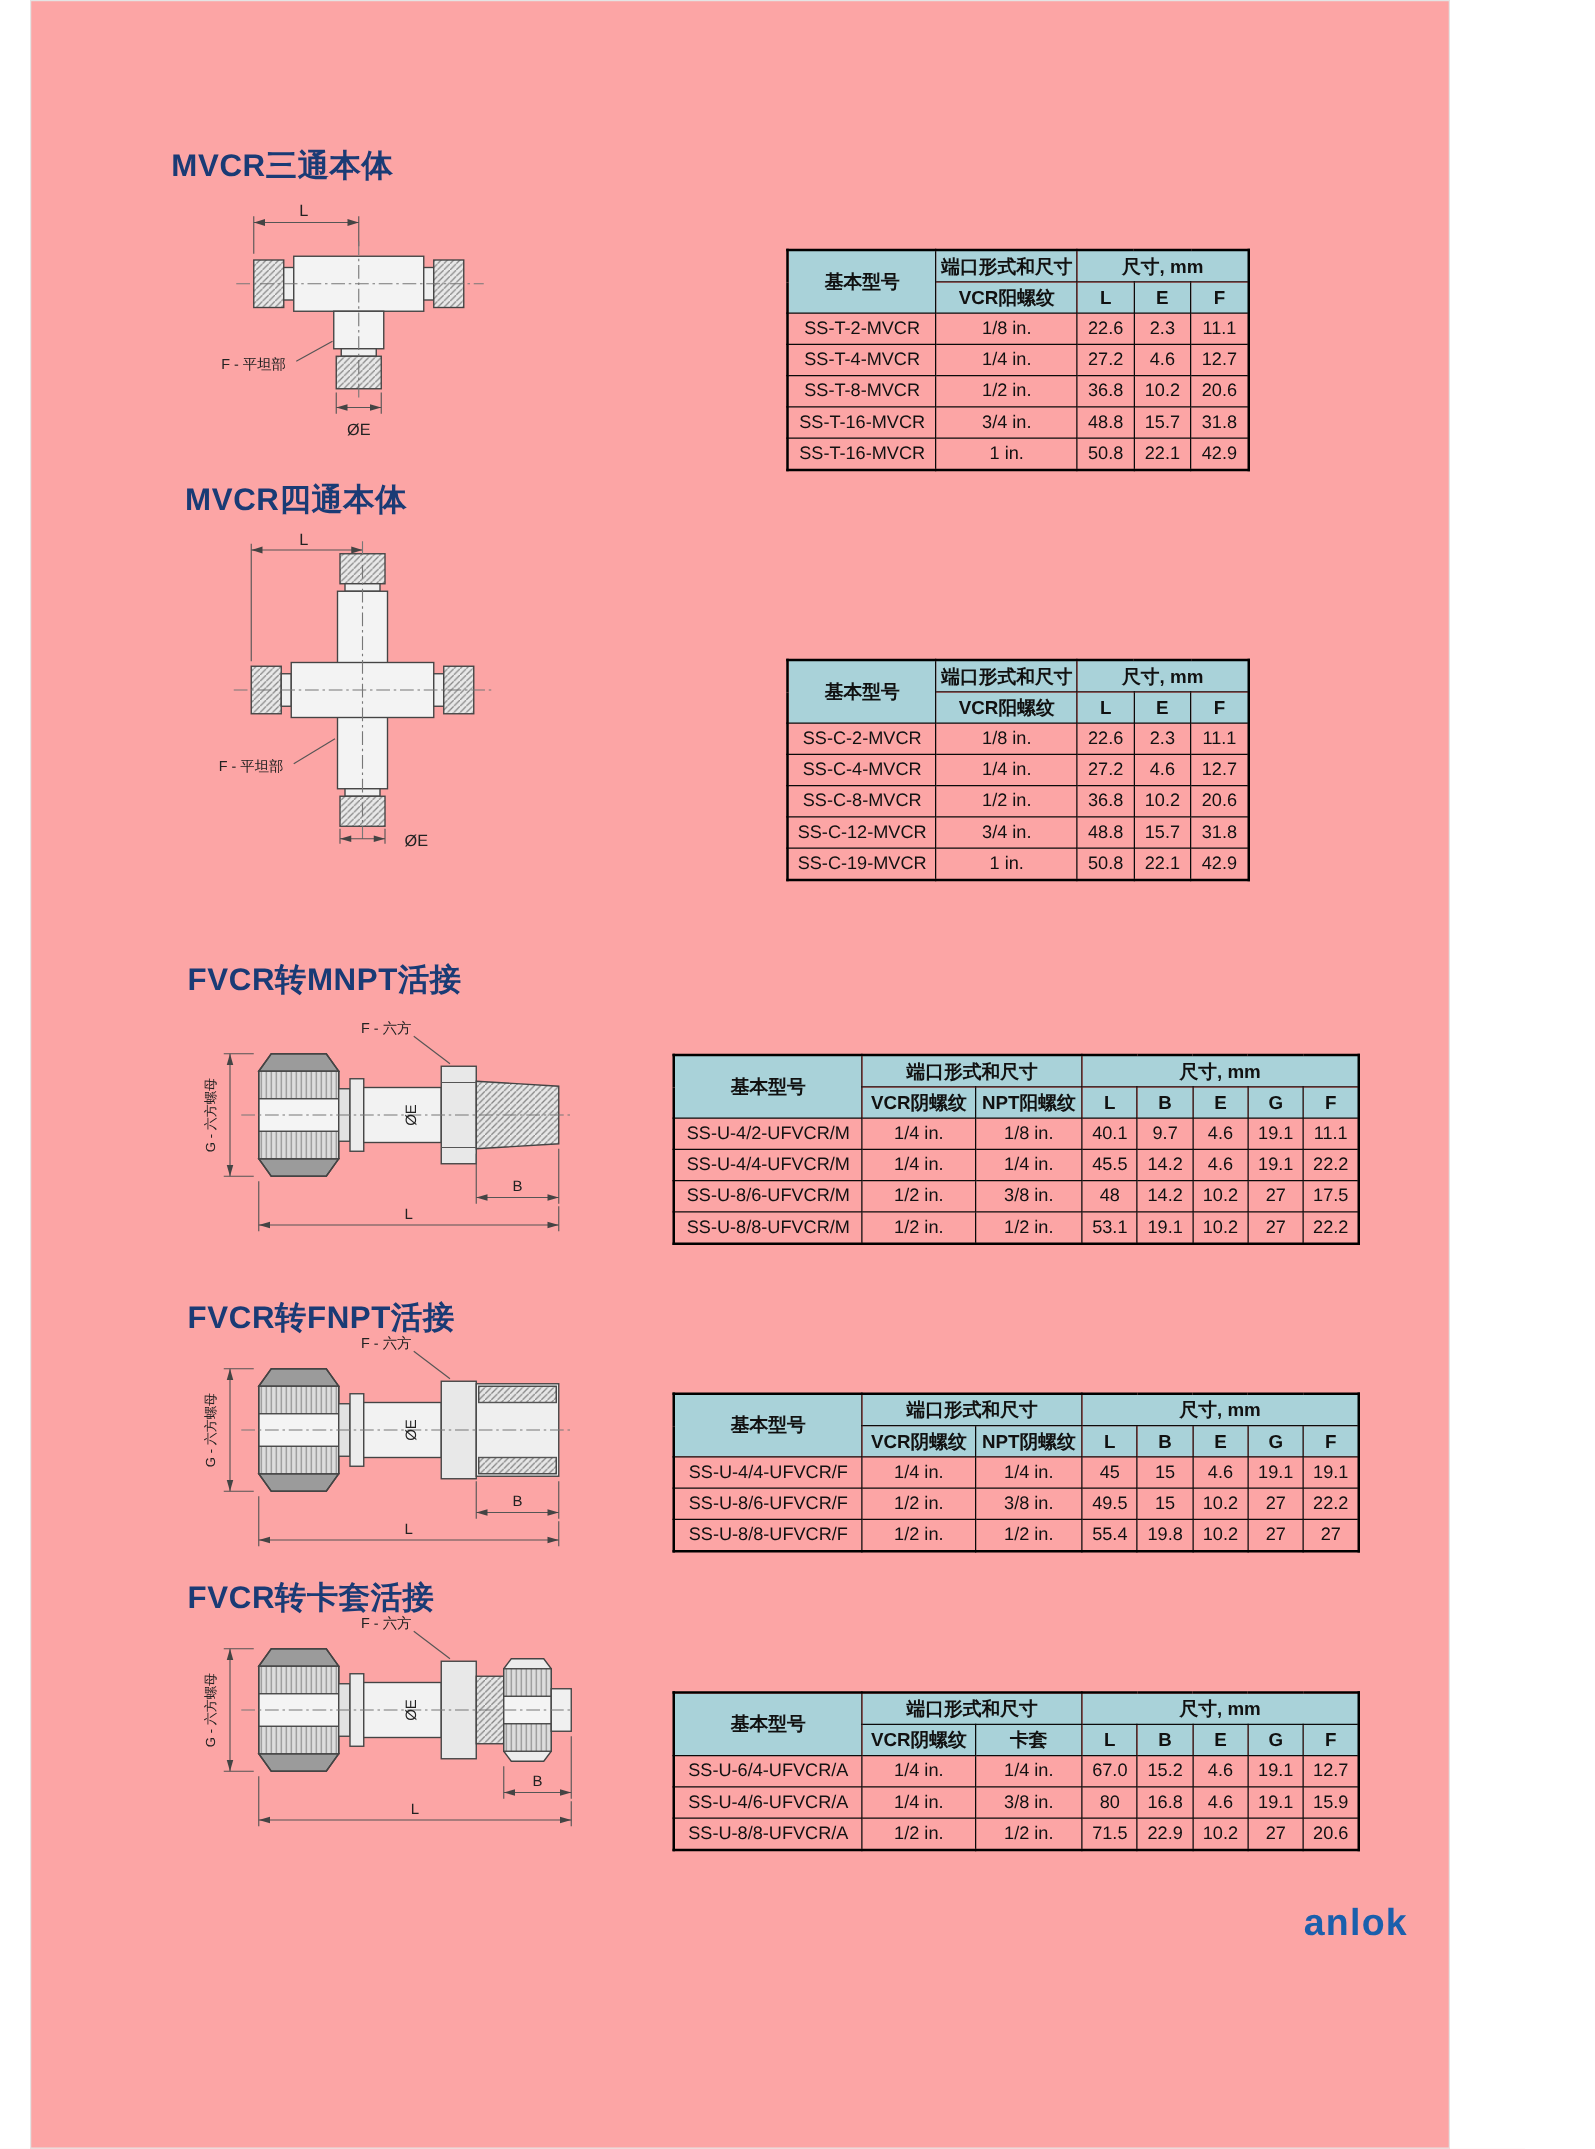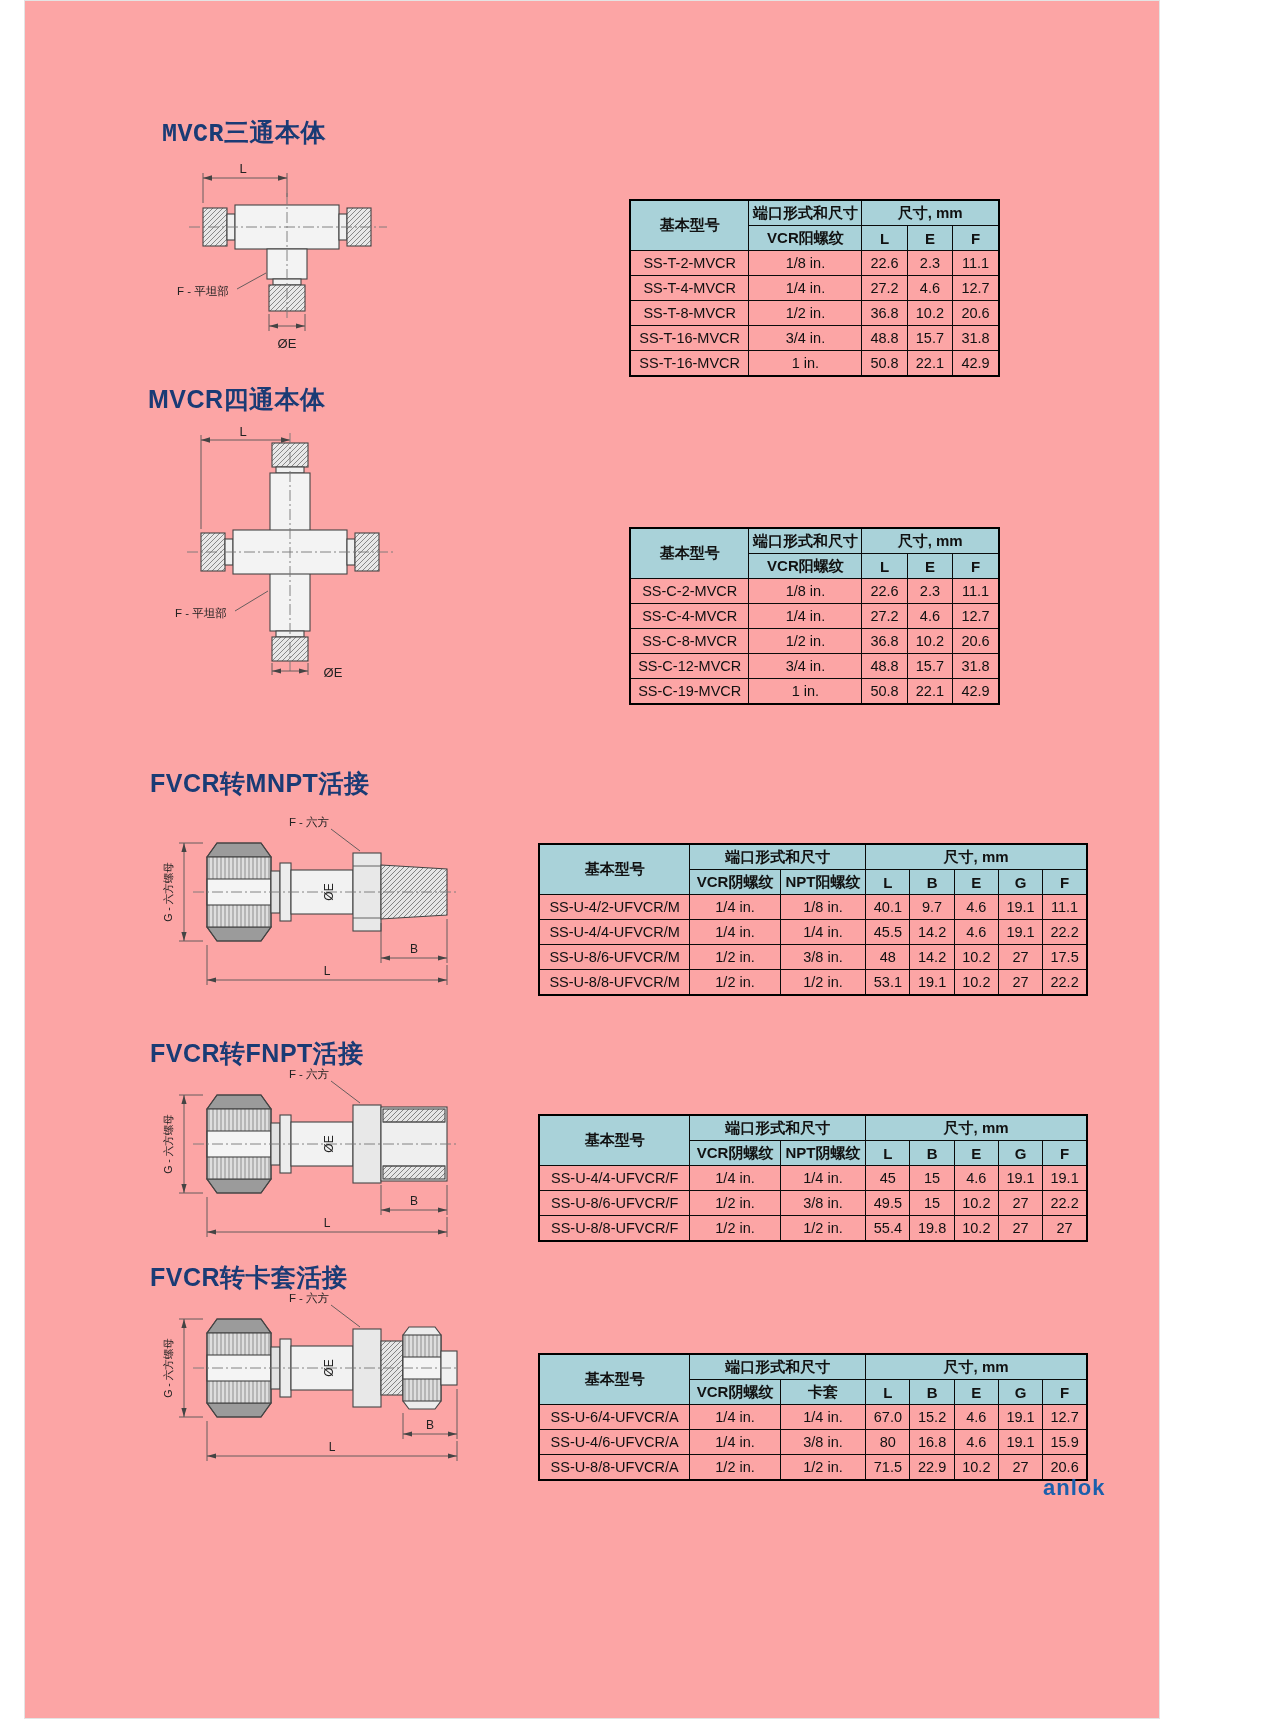--- a/index.html
+++ b/index.html
@@ -12,7 +12,7 @@
             padding-top:34px;box-sizing:border-box;gap:6px;}
   .side-tab span{color:#fff;font-weight:700;font-size:21px;line-height:1.1;}
   .sec-title{position:absolute;font-size:25px;font-weight:700;color:#1a3b75;letter-spacing:.5px;white-space:nowrap;}
-  .t1{left:137px;top:115px;font-family:Liberation Mono, monospace;}  .t2{left:123px;top:382px;}
+  .t1{left:112px;top:115px;}  .t2{left:123px;top:382px;}
   .t3{left:125px;top:766px;}  .t4{left:125px;top:1036px;} .t5{left:125px;top:1260px;text-align:center;}
 
   .tblbox{position:absolute;}

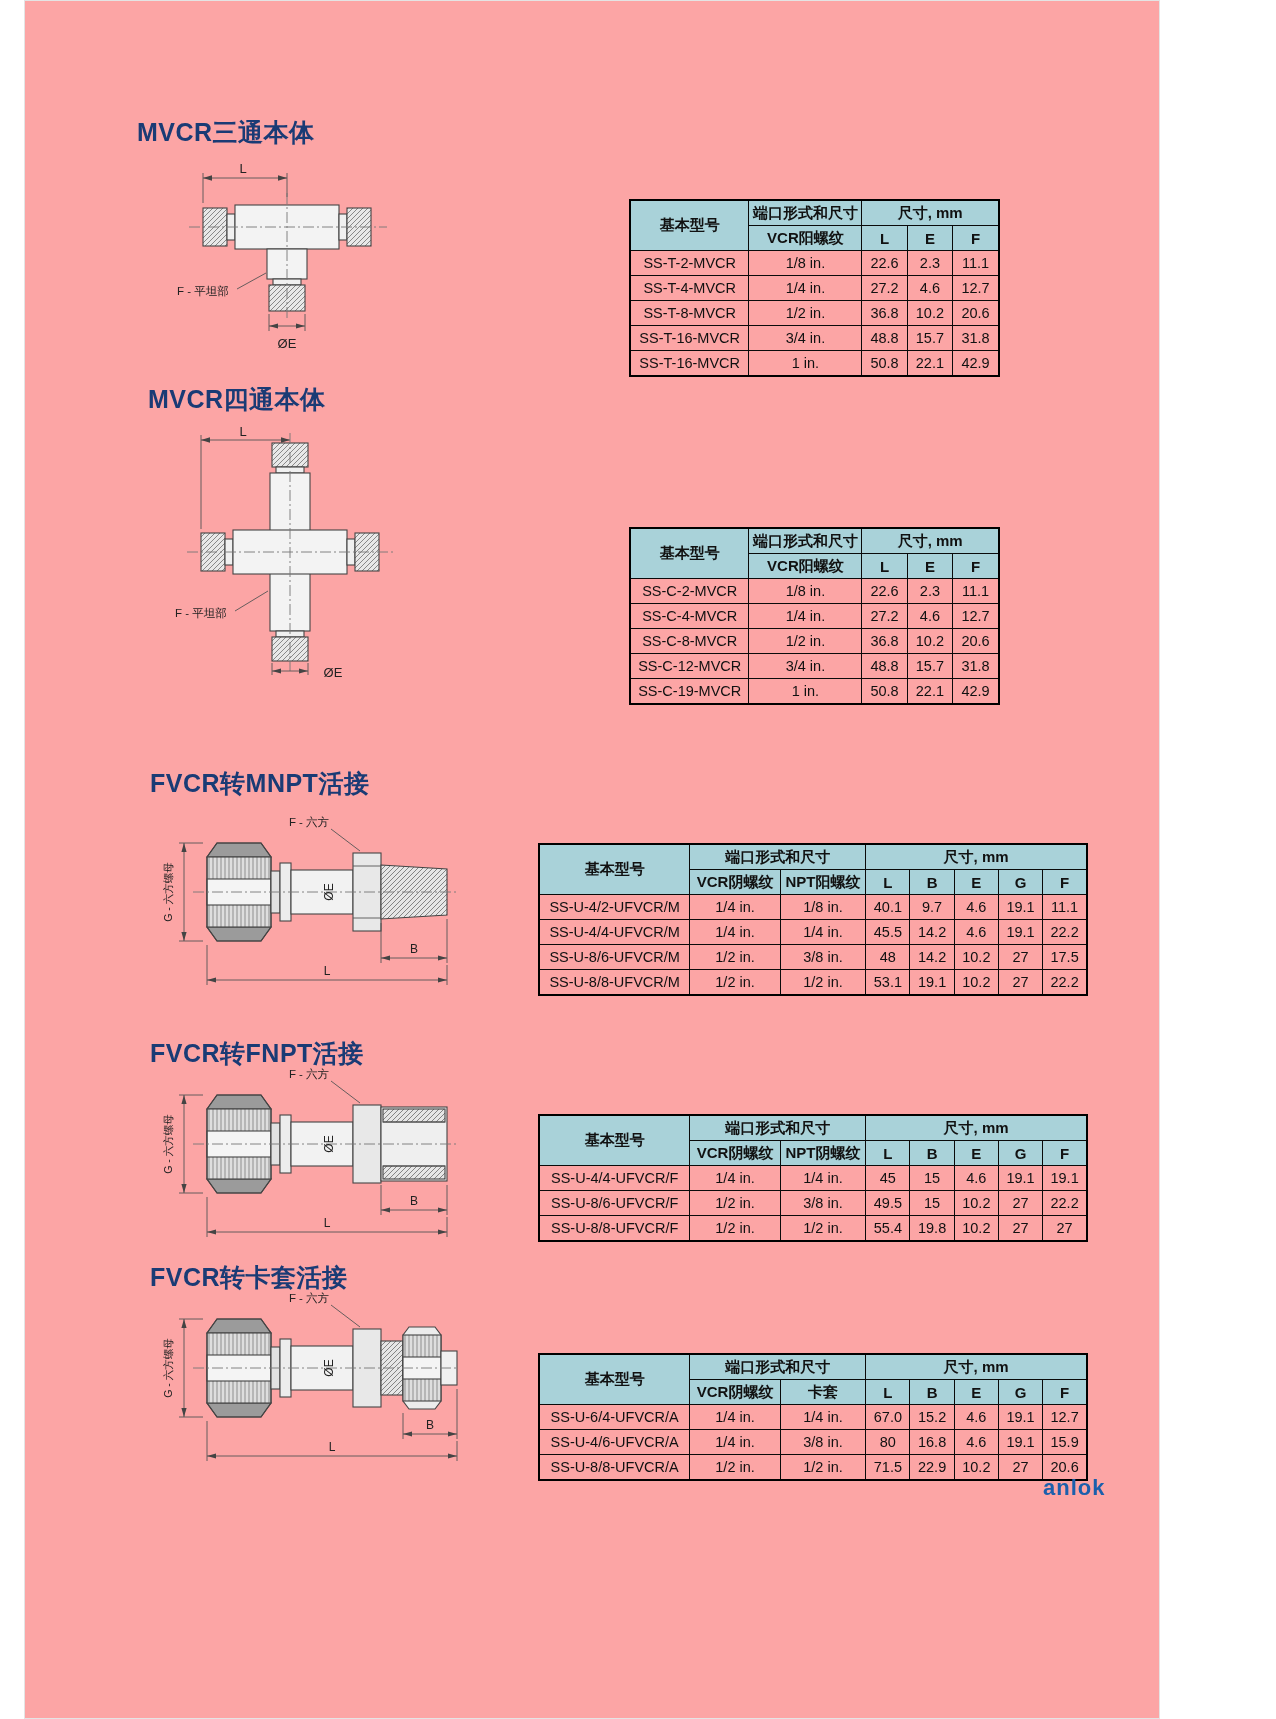--- a/index.html
+++ b/index.html
@@ -31,7 +31,7 @@
   .thin,.thin line{stroke:#555;stroke-width:0.9;}
   .cl{stroke:#777;stroke-width:0.9;stroke-dasharray:11 3 2 3;fill:none;}
   .ar{fill:#444;stroke:none;}
-  .logo{position:absolute;left:1018px;top:1474px;font-size:22px;font-weight:800;
+  .logo{position:absolute;left:1018px;top:1521px;font-size:30px;font-weight:800;
         color:#1b5fac;letter-spacing:1px;}
 </style>
 </head>

